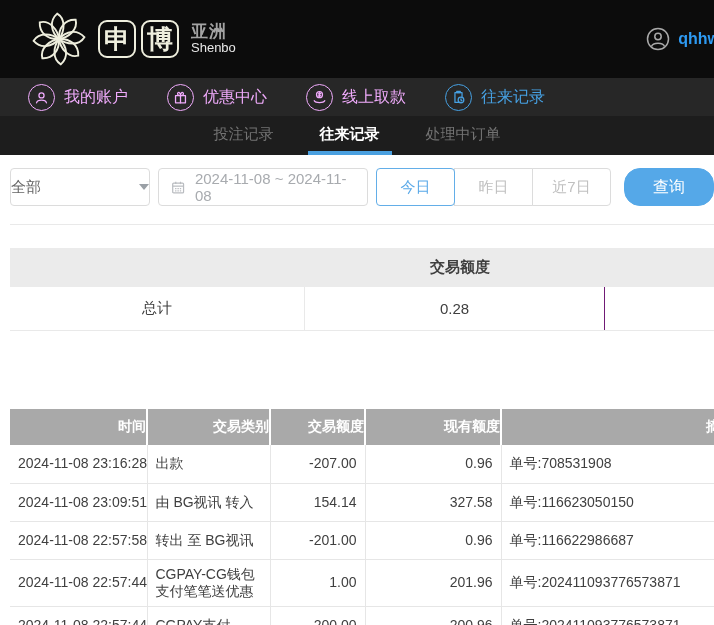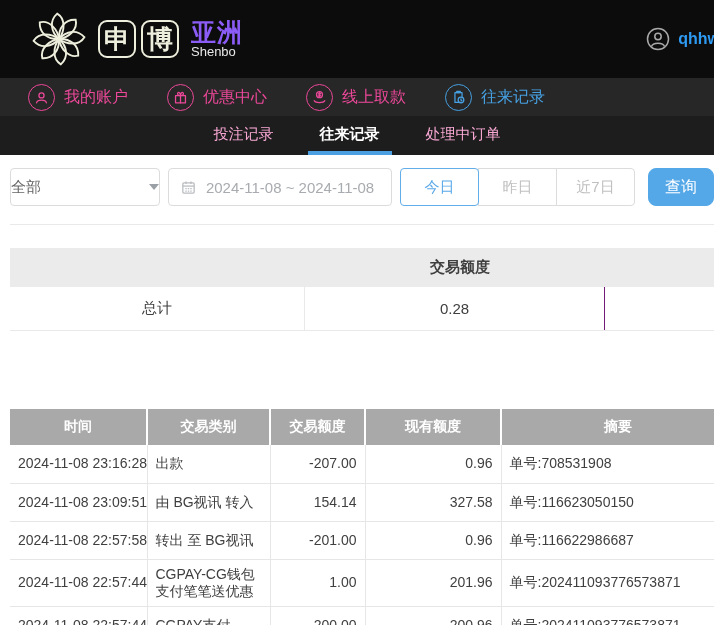--- a/index.html
+++ b/index.html
@@ -14,7 +14,7 @@
   .logo-box { width:38px; height:38px; border:2px solid #eeeedd; border-radius:9px; color:#eeeedd;
     font-size:26px; font-weight:700; display:flex; align-items:center; justify-content:center; }
   .logo-col { display:flex; flex-direction:column; line-height:1.05; margin-left:2px; }
-  .logo-region { color:#8b5cf6; font-size:25px; font-weight:700; letter-spacing:1px; }
+  .logo-region { color:#a3a3a3; font-size:17px; font-weight:700; letter-spacing:1px; }
   .logo-en { color:#e8e8e8; font-size:13px; }
   .userbox { position:absolute; right:-6px; top:0; height:78px; display:flex; align-items:center; gap:8px; }
   .avatar-ic { width:24px; height:24px; color:#a9a9a9; }

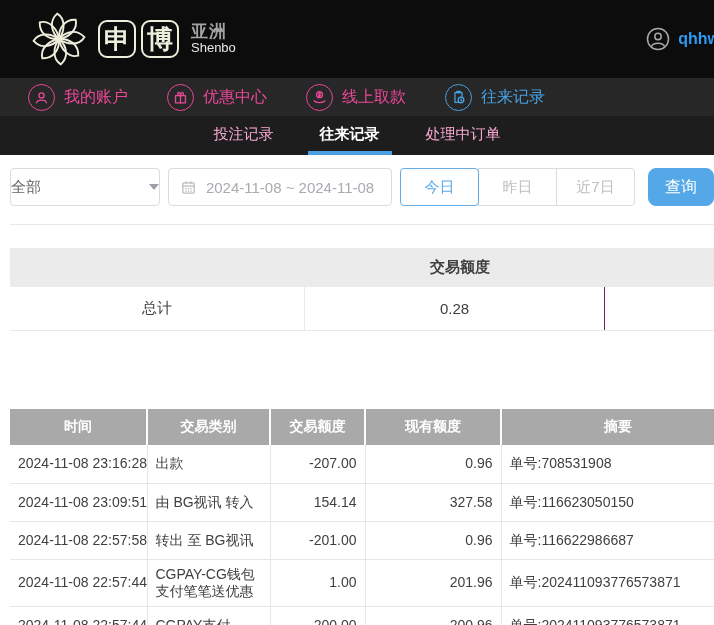--- a/index.html
+++ b/index.html
@@ -22,7 +22,7 @@
 
   
   .mainnav { height:38px; background:#272727; display:flex; align-items:center; padding-left:28px; gap:39px; white-space:nowrap; }
-  .nav-item { display:flex; align-items:center; gap:9px; color:#ec4899; font-size:16px; cursor:pointer; }
+  .nav-item { display:flex; align-items:center; gap:9px; color:#f0abfc; font-size:16px; cursor:pointer; }
   .nav-item.active { color:#46a0e2; }
   .nav-ic { width:27px; height:27px; border:1.6px solid currentColor; border-radius:50%;
     display:flex; align-items:center; justify-content:center; flex:0 0 auto; }

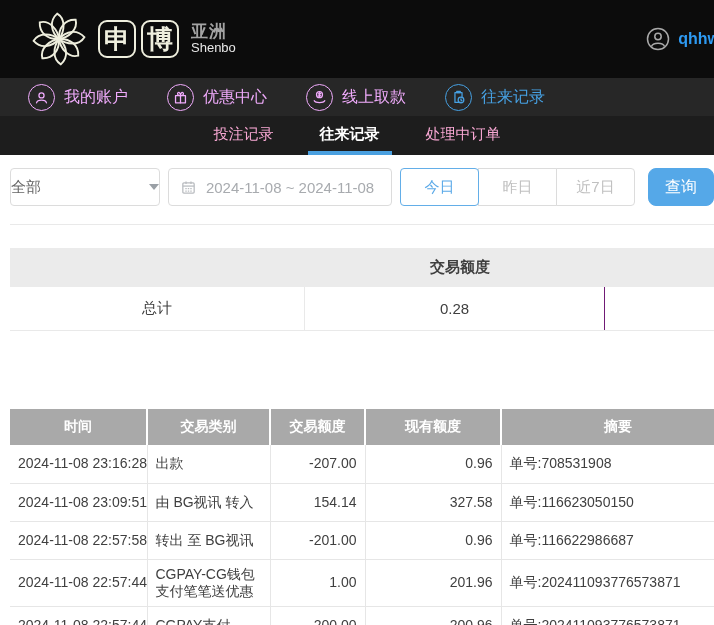--- a/index.html
+++ b/index.html
@@ -31,7 +31,7 @@
   
   .subnav { height:39px; background:#1d1d1d; display:flex; justify-content:center; }
   .subnav-inner { width:910px; display:flex; justify-content:center; gap:22px; }
-  .tab { color:#f9a8d4; font-size:15px; line-height:36px; padding:0 12px; position:relative; cursor:pointer; }
+  .tab { color:#737373; font-size:15px; line-height:36px; padding:0 12px; position:relative; cursor:pointer; }
   .tab.active { color:#fff; font-weight:700; }
   .tab.active::after { content:""; position:absolute; left:0; right:0; bottom:0; height:4px; background:#4aa0e0; }
 

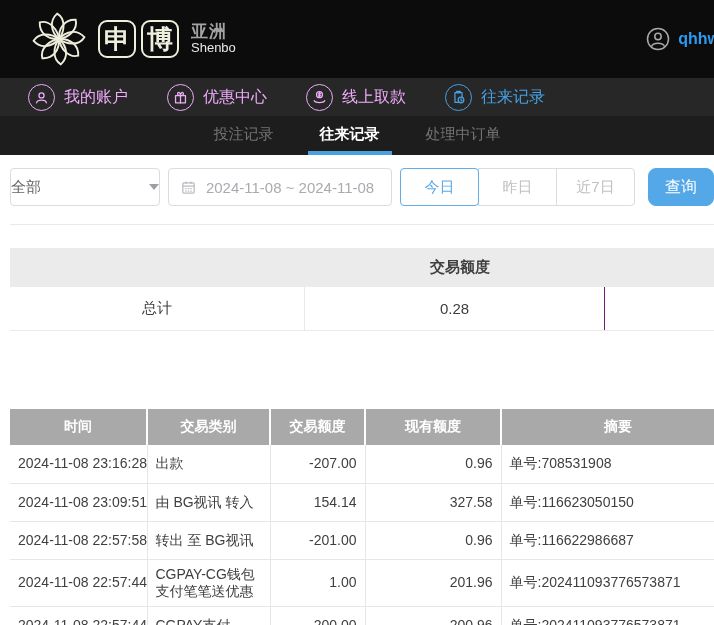--- a/index.html
+++ b/index.html
@@ -49,8 +49,8 @@
   .qbtn:first-child { margin-left:0; border-radius:4px 0 0 4px; }
   .qbtn:last-child { border-radius:0 4px 4px 0; }
   .qbtn.active { border:1px solid #63aee8; color:#5aa9e8; position:relative; z-index:1; border-radius:4px; }
-  .searchbtn { width:66px; height:38px; margin-left:13px; background:#55a8e8; border:1px solid #55a8e8;
-    border-radius:8px; color:#fff; font-size:16px; cursor:pointer; font-family:inherit; flex:0 0 auto; }
+  .searchbtn { width:90px; height:38px; margin-left:13px; background:#55a8e8; border:1px solid #55a8e8;
+    border-radius:16px; color:#fff; font-size:16px; cursor:pointer; font-family:inherit; flex:0 0 auto; }
 
   .divider { height:1px; background:#e9e9e9; width:900px; margin:18px 0 0 10px; }
 

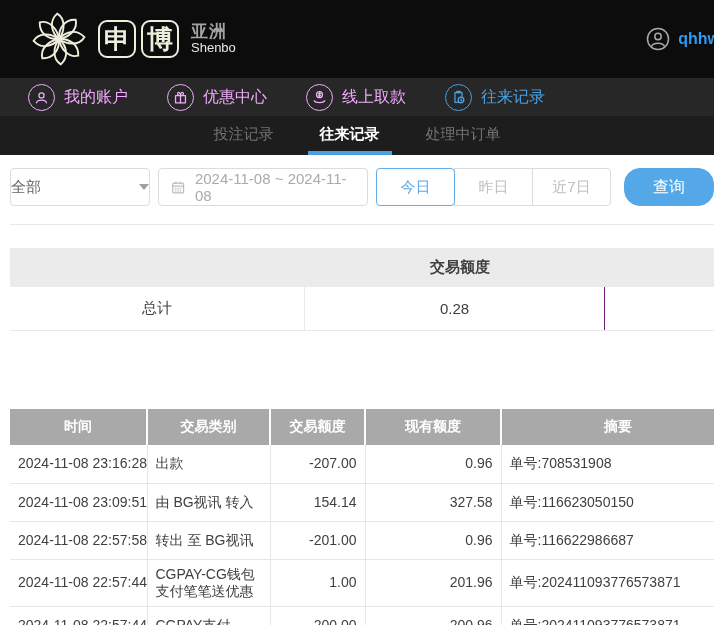--- a/index.html
+++ b/index.html
@@ -65,7 +65,7 @@
 
   
   .maintbl { width:724px; margin:78px 0 0 10px; border-collapse:collapse; table-layout:fixed; font-size:14px; color:#3f3f3f; }
-  .maintbl th { background:#a9a9a9; color:#fff; font-weight:700; height:36px; border-right:2px solid #fff; text-align:center; }
+  .maintbl th { background:#a9a9a9; color:#fff; font-weight:700; height:36px; border-right:2px solid #fff; text-align:right; }
   .maintbl th:last-child { border-right:none; }
   .maintbl td { border-bottom:1px solid #e6e6e6; border-right:1px solid #e6e6e6; height:38px;
     padding:6px 8px; line-height:17px; vertical-align:middle; }

